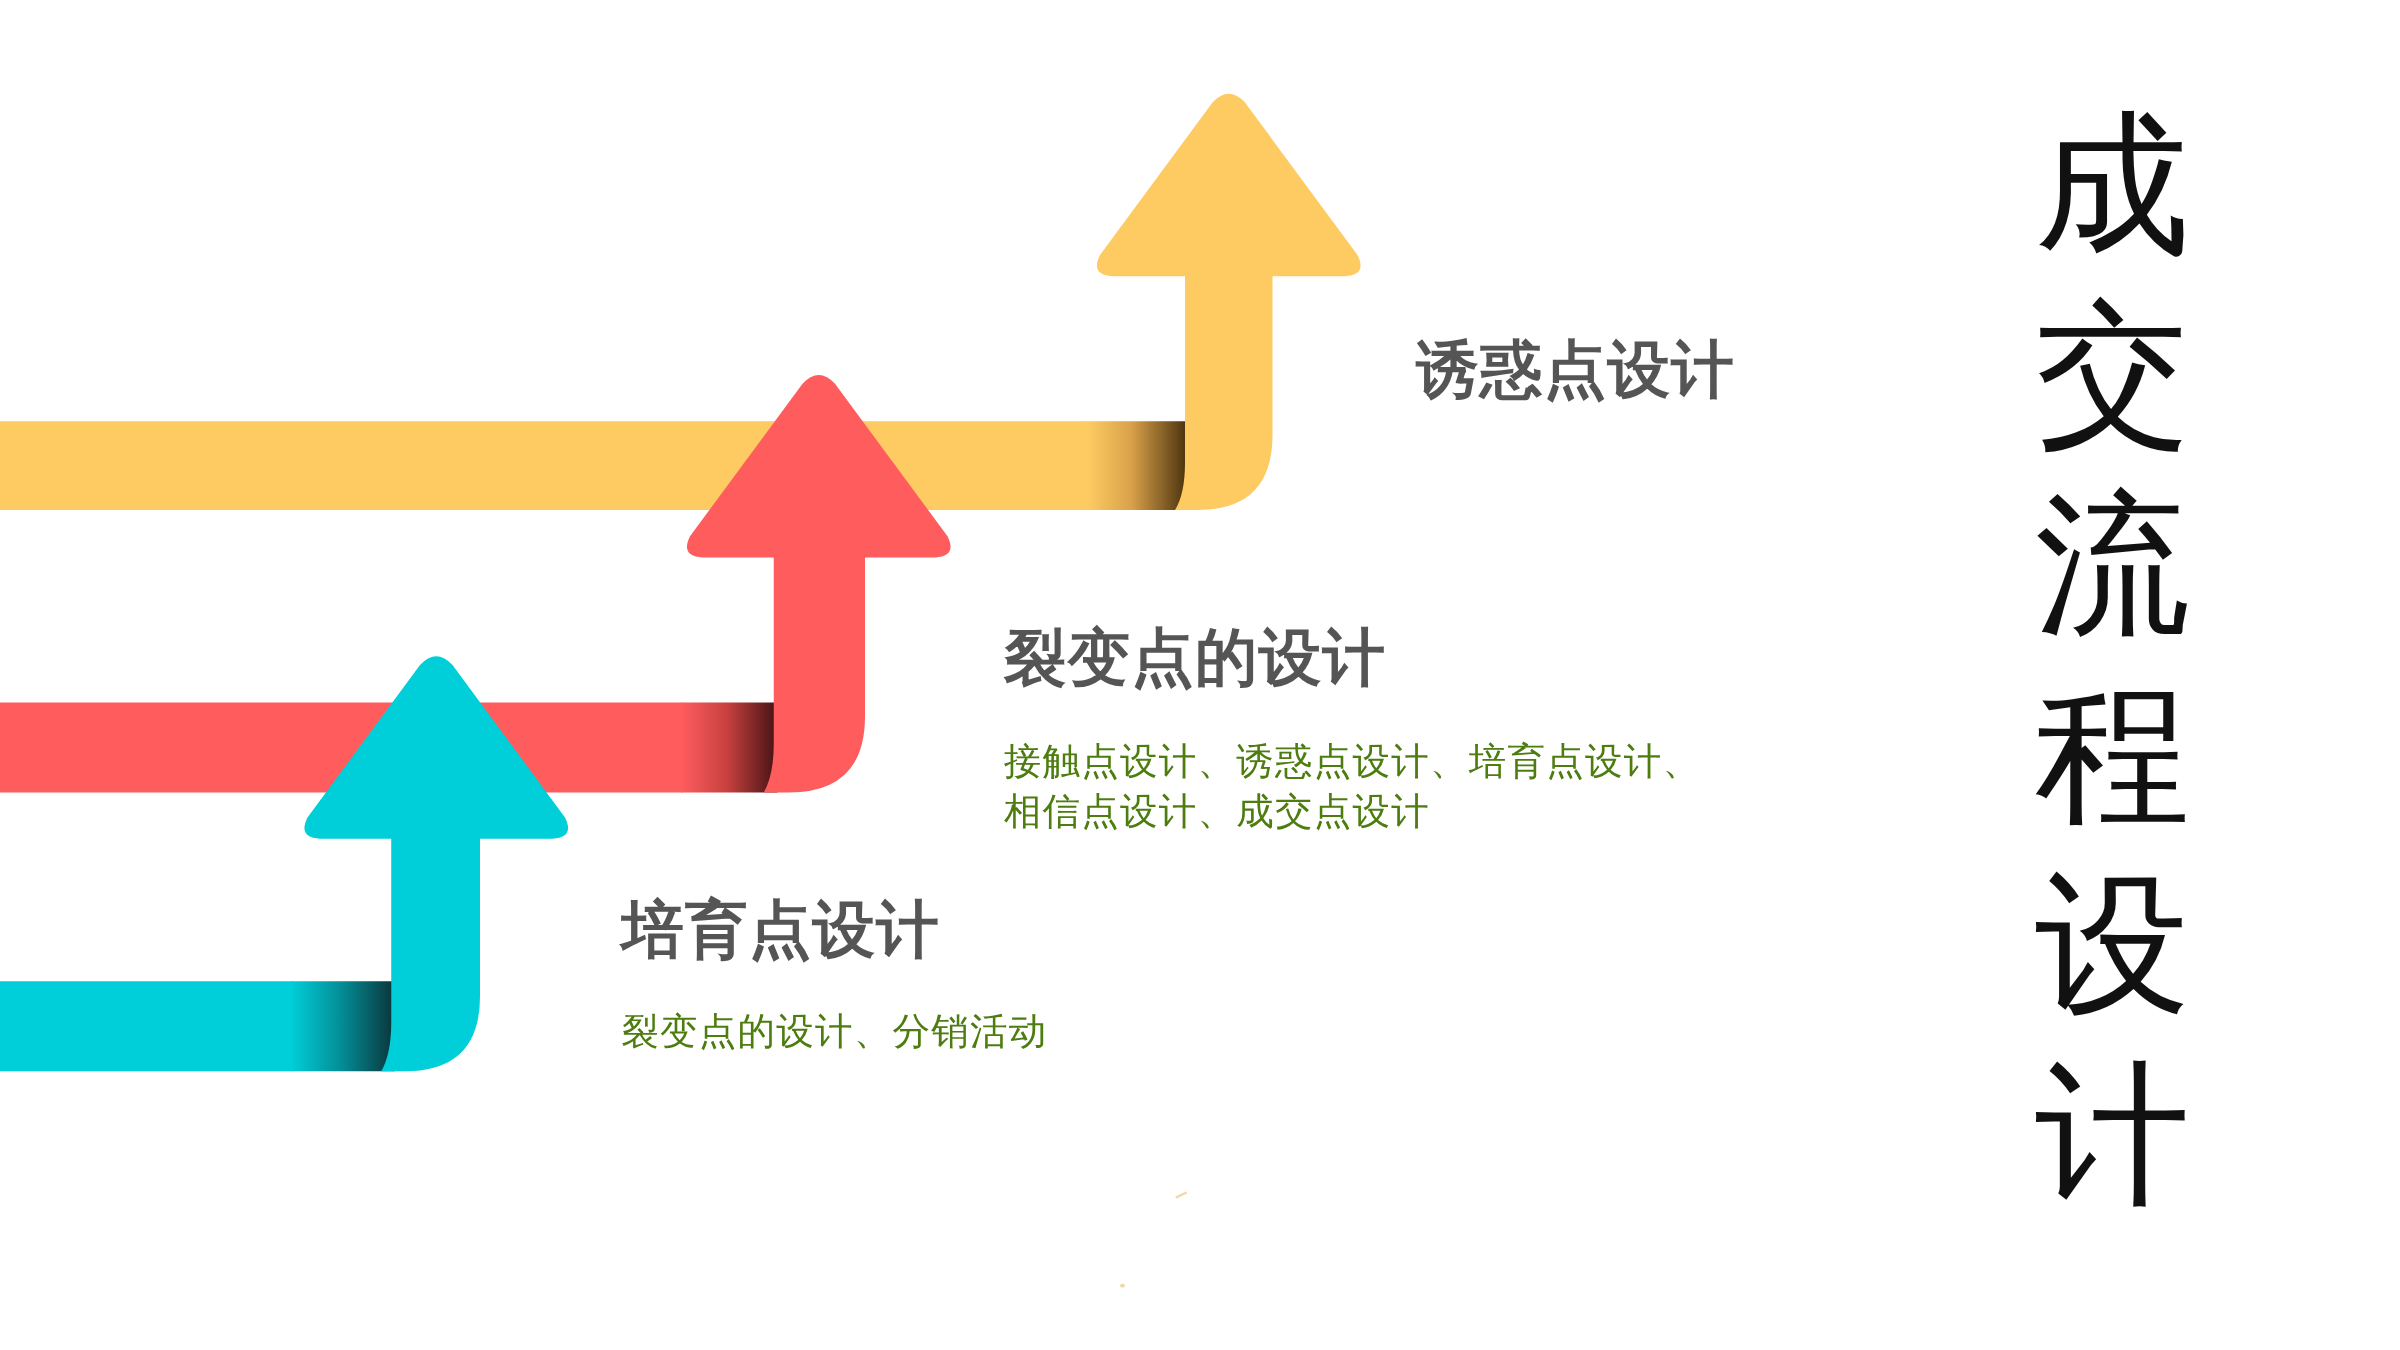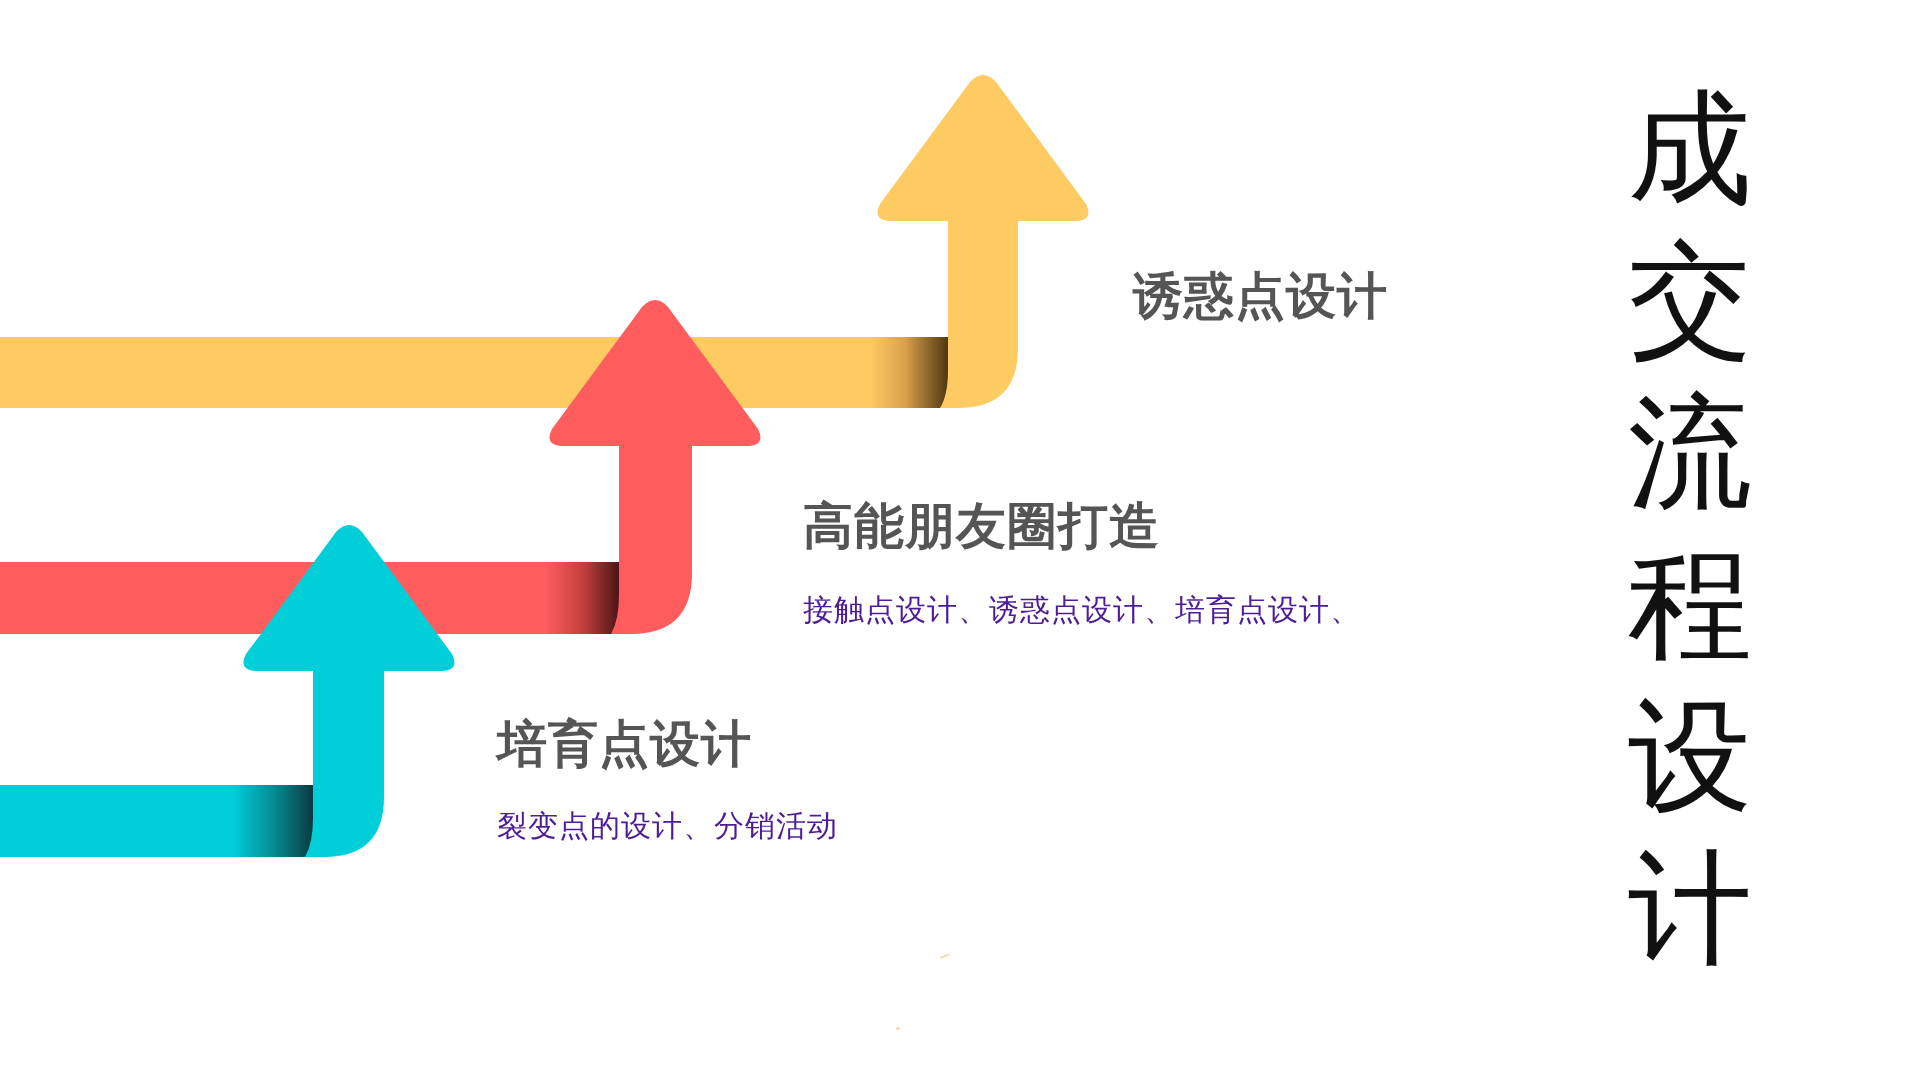--- a/index.html
+++ b/index.html
@@ -62,7 +62,7 @@
 
 <div class="step-title" id="t-yellow">诱惑点设计</div>
 
-<div class="step-title" id="t-red">高能朋友圈打造</div>
+<div class="step-title" id="t-red">裂变点的设计</div>
 <div class="step-desc" id="d-red">
   <div>接触点设计、诱惑点设计、培育点设计、</div>
 </div>

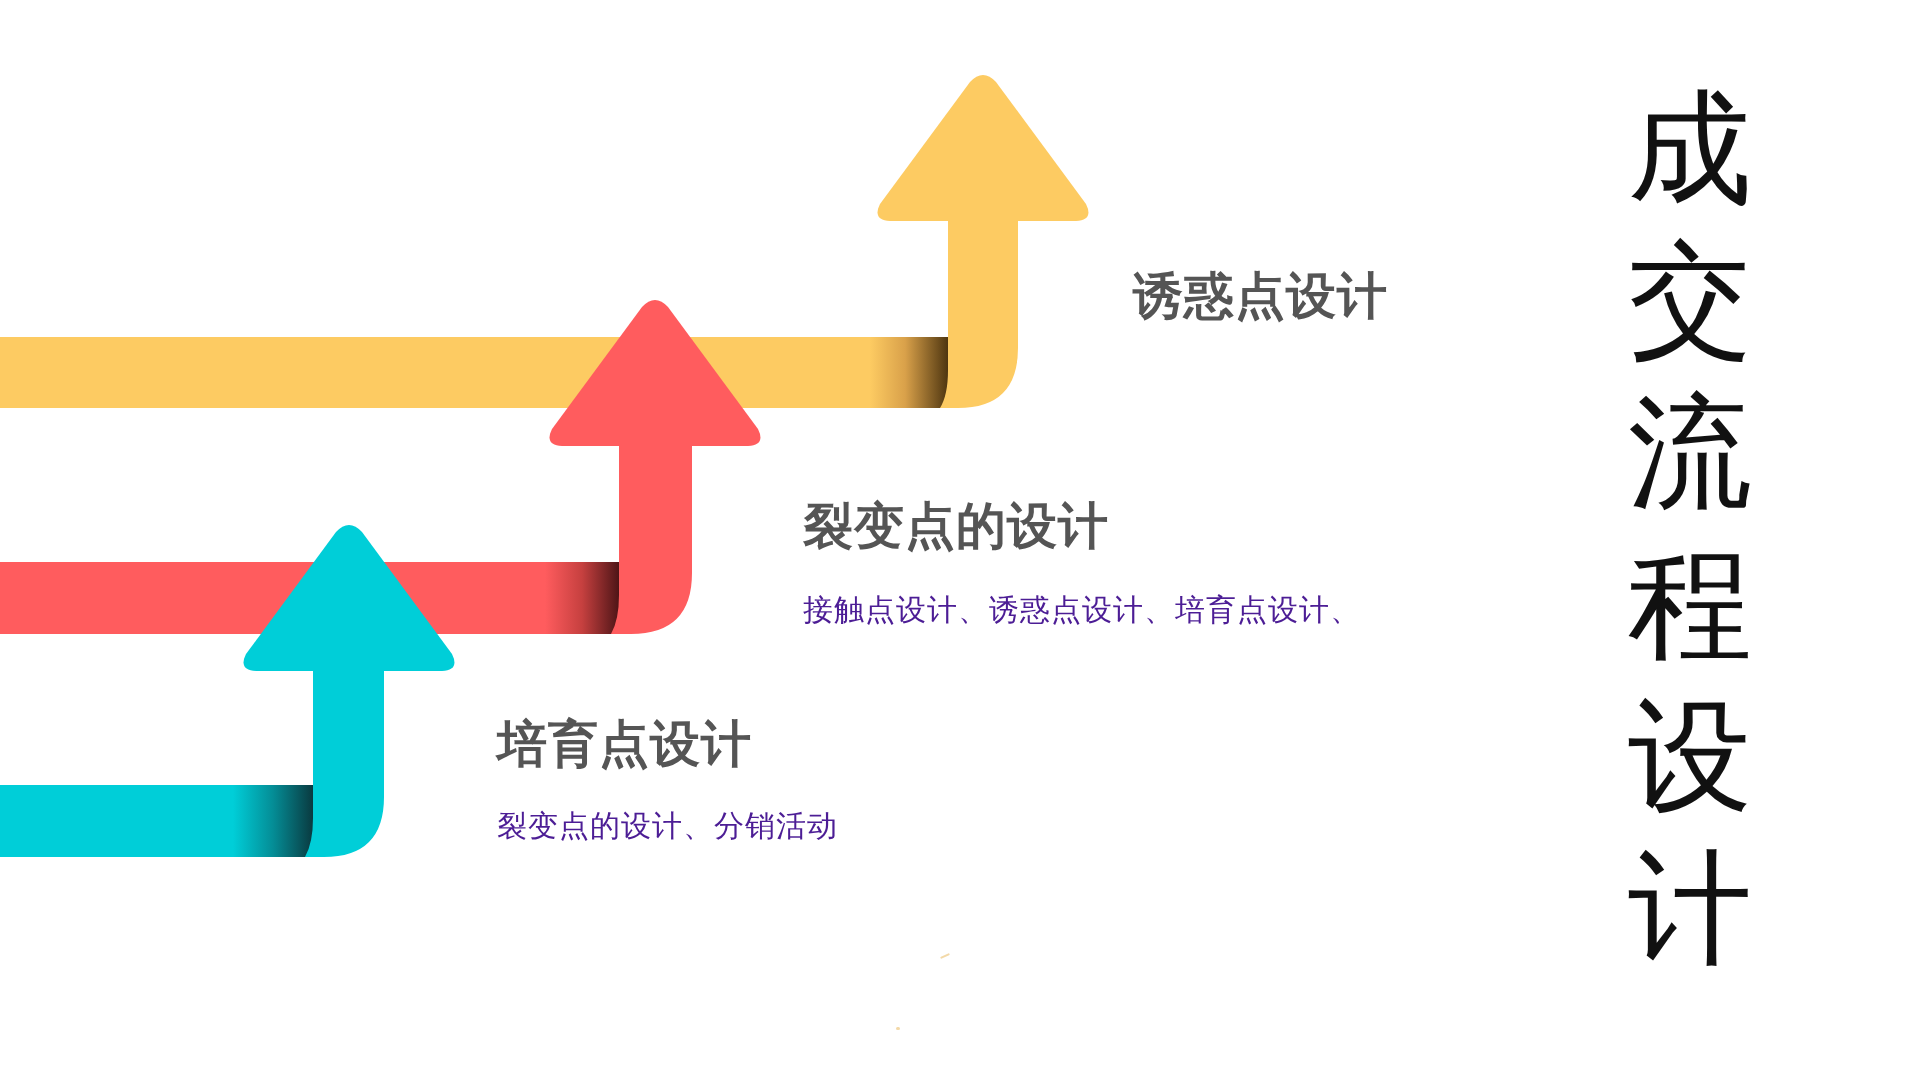--- a/index.html
+++ b/index.html
@@ -6,7 +6,7 @@
   body { width: 1920px; height: 1080px; position: relative; overflow: hidden; font-family: "DejaVu Sans", "Liberation Sans", sans-serif; }
   #arrows { position: absolute; left: 0; top: 0; width: 1920px; height: 1080px; }
   .step-title { position: absolute; font-weight: bold; color: #555555; font-size: 50px; line-height: 60px; white-space: nowrap; letter-spacing: 1px; }
-  .step-desc { position: absolute; color: #4c1d95; font-size: 30px; line-height: 40px; white-space: nowrap; letter-spacing: 1px; }
+  .step-desc { position: absolute; color: #4d7c0f; font-size: 30px; line-height: 40px; white-space: nowrap; letter-spacing: 1px; }
   #t-yellow { left: 1133px; top: 266px; }
   #t-red { left: 803px; top: 496px; }
   #d-red { left: 803px; top: 590px; }

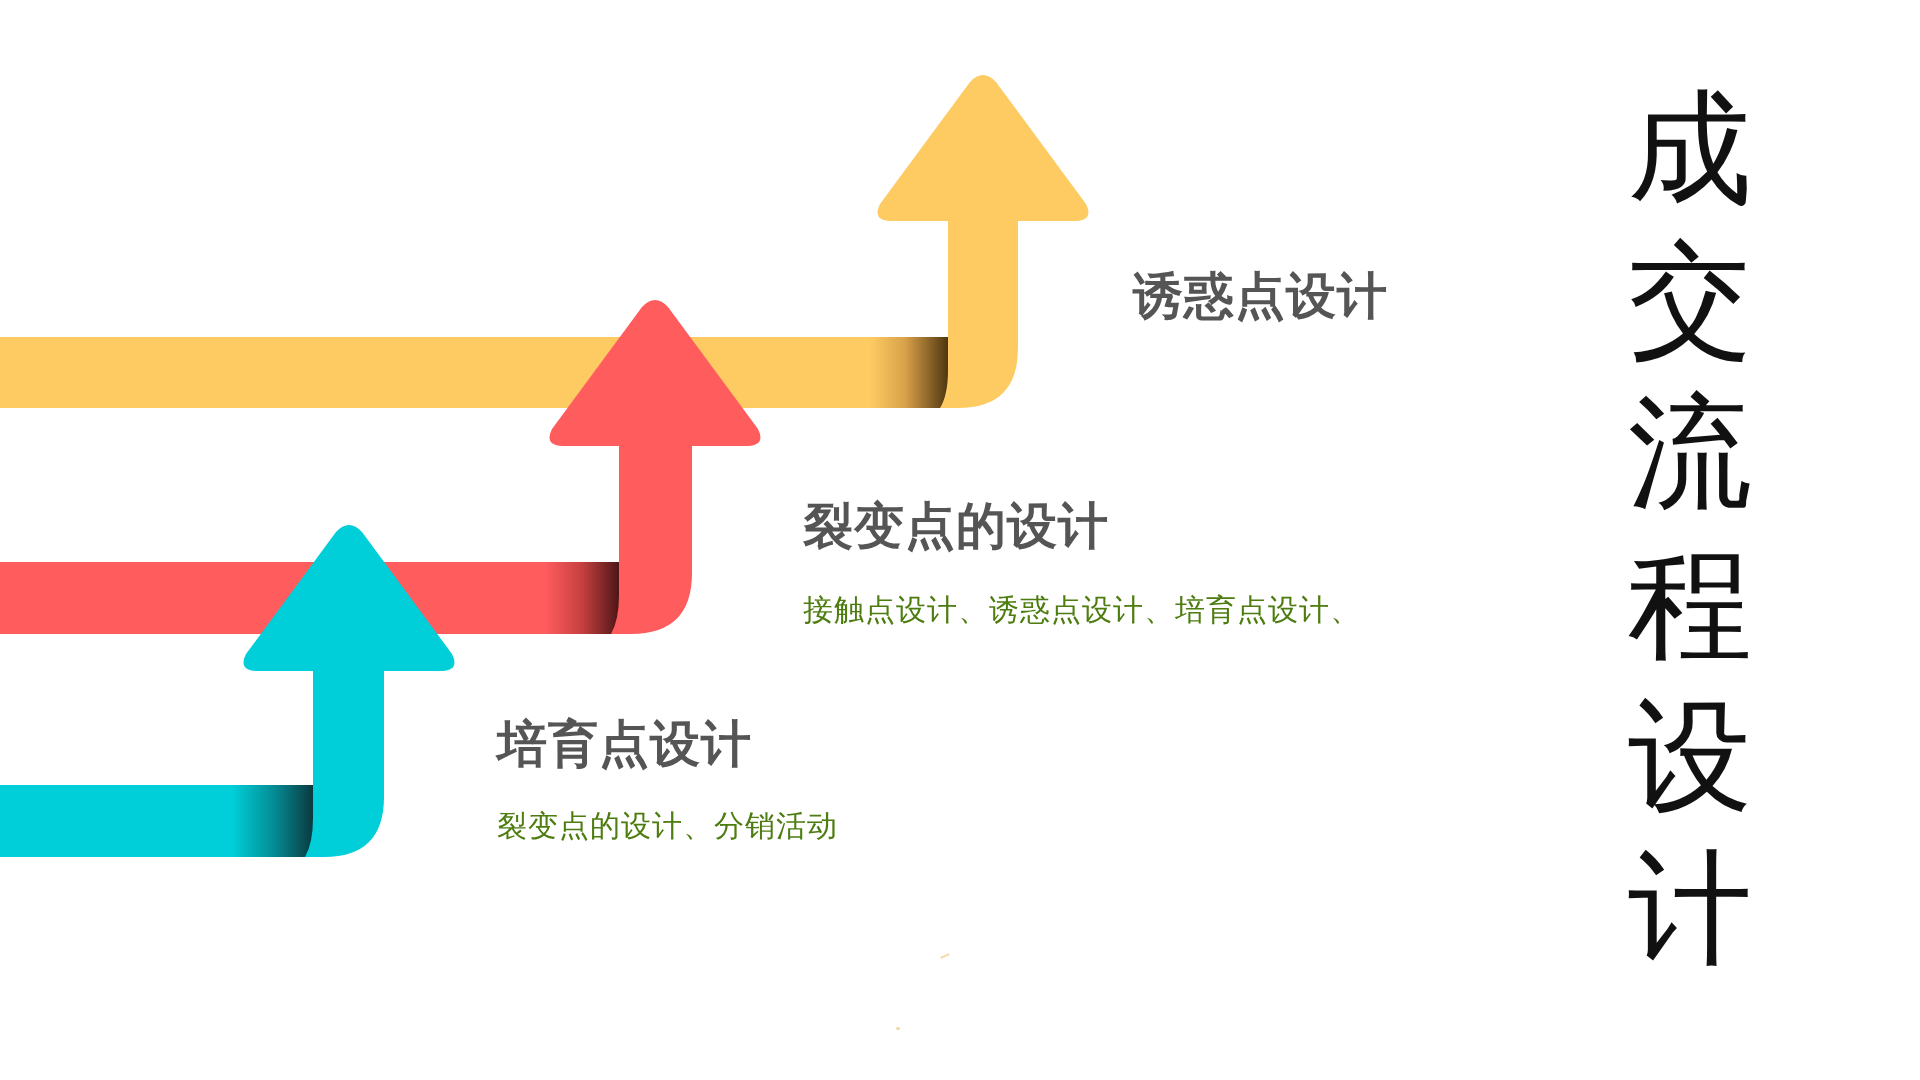--- a/index.html
+++ b/index.html
@@ -65,6 +65,7 @@
 <div class="step-title" id="t-red">裂变点的设计</div>
 <div class="step-desc" id="d-red">
   <div>接触点设计、诱惑点设计、培育点设计、</div>
+  <div>相信点设计、成交点设计</div>
 </div>
 
 <div class="step-title" id="t-teal">培育点设计</div>

